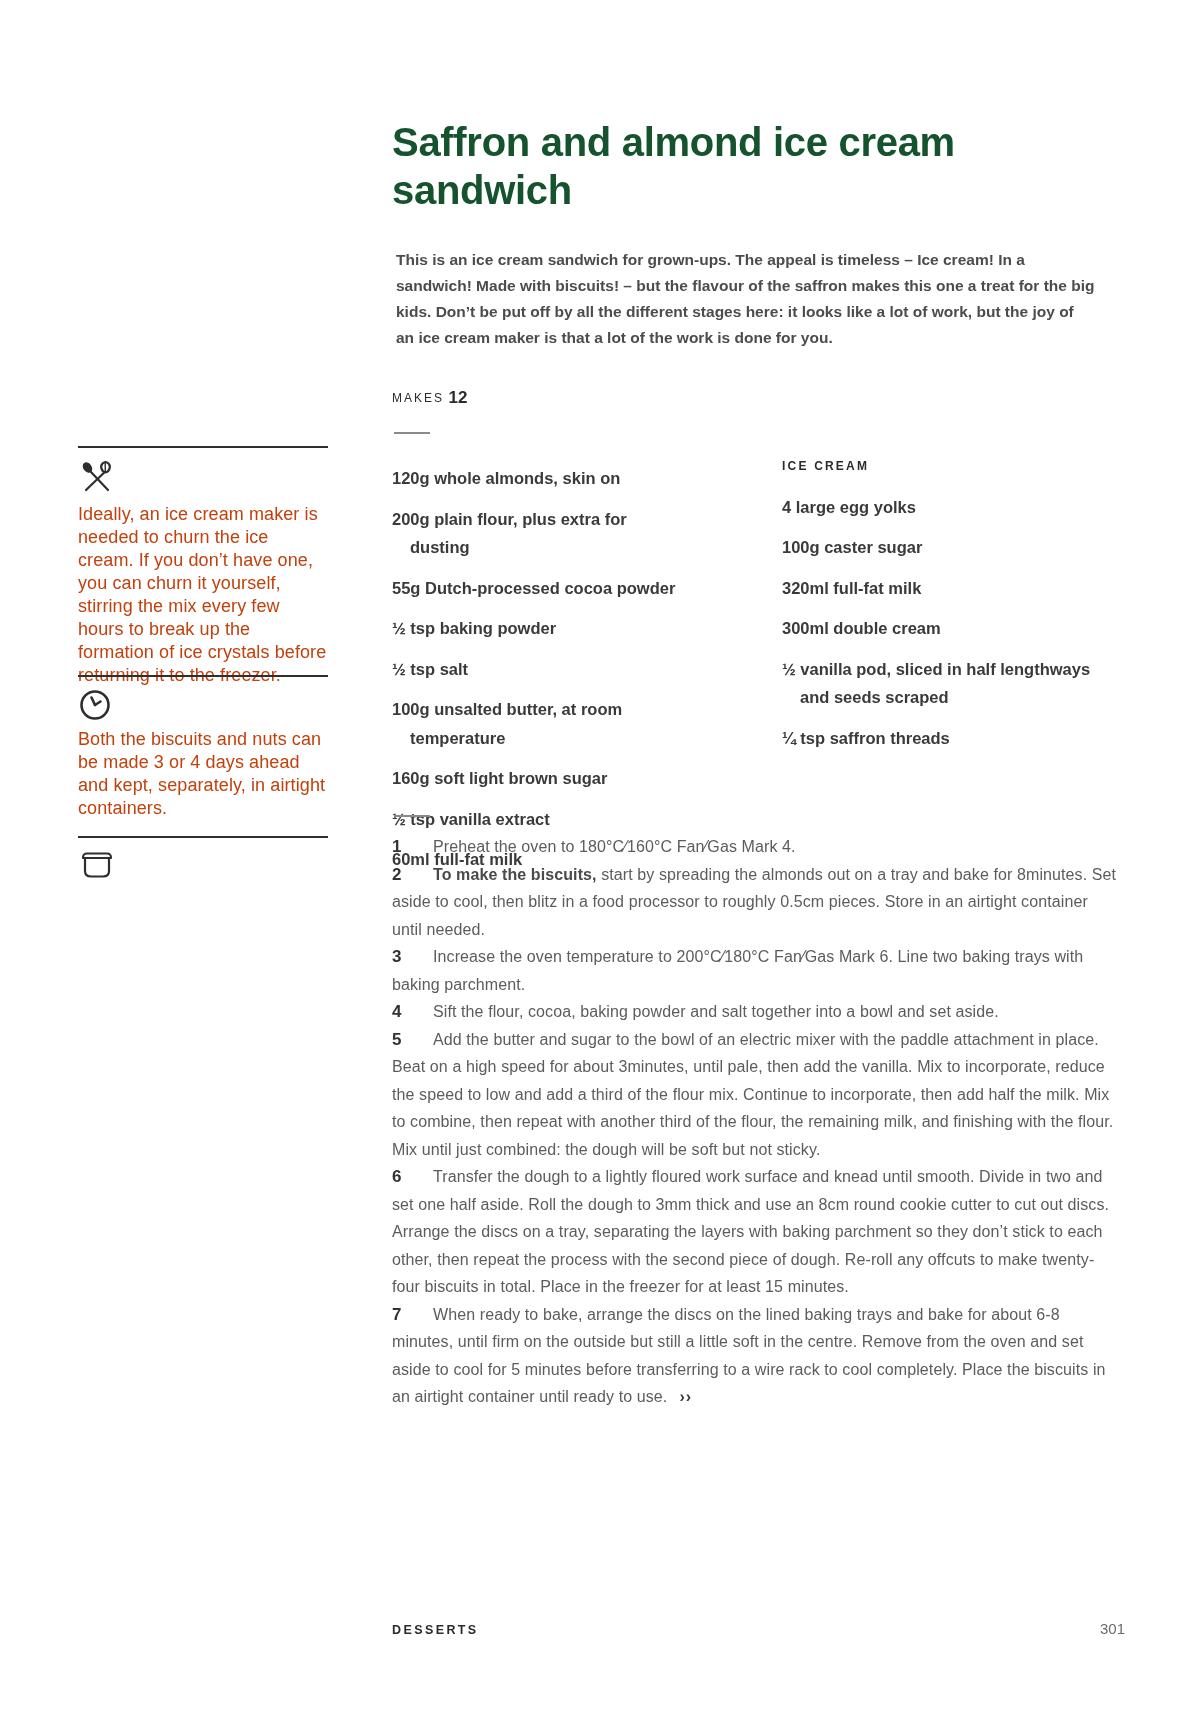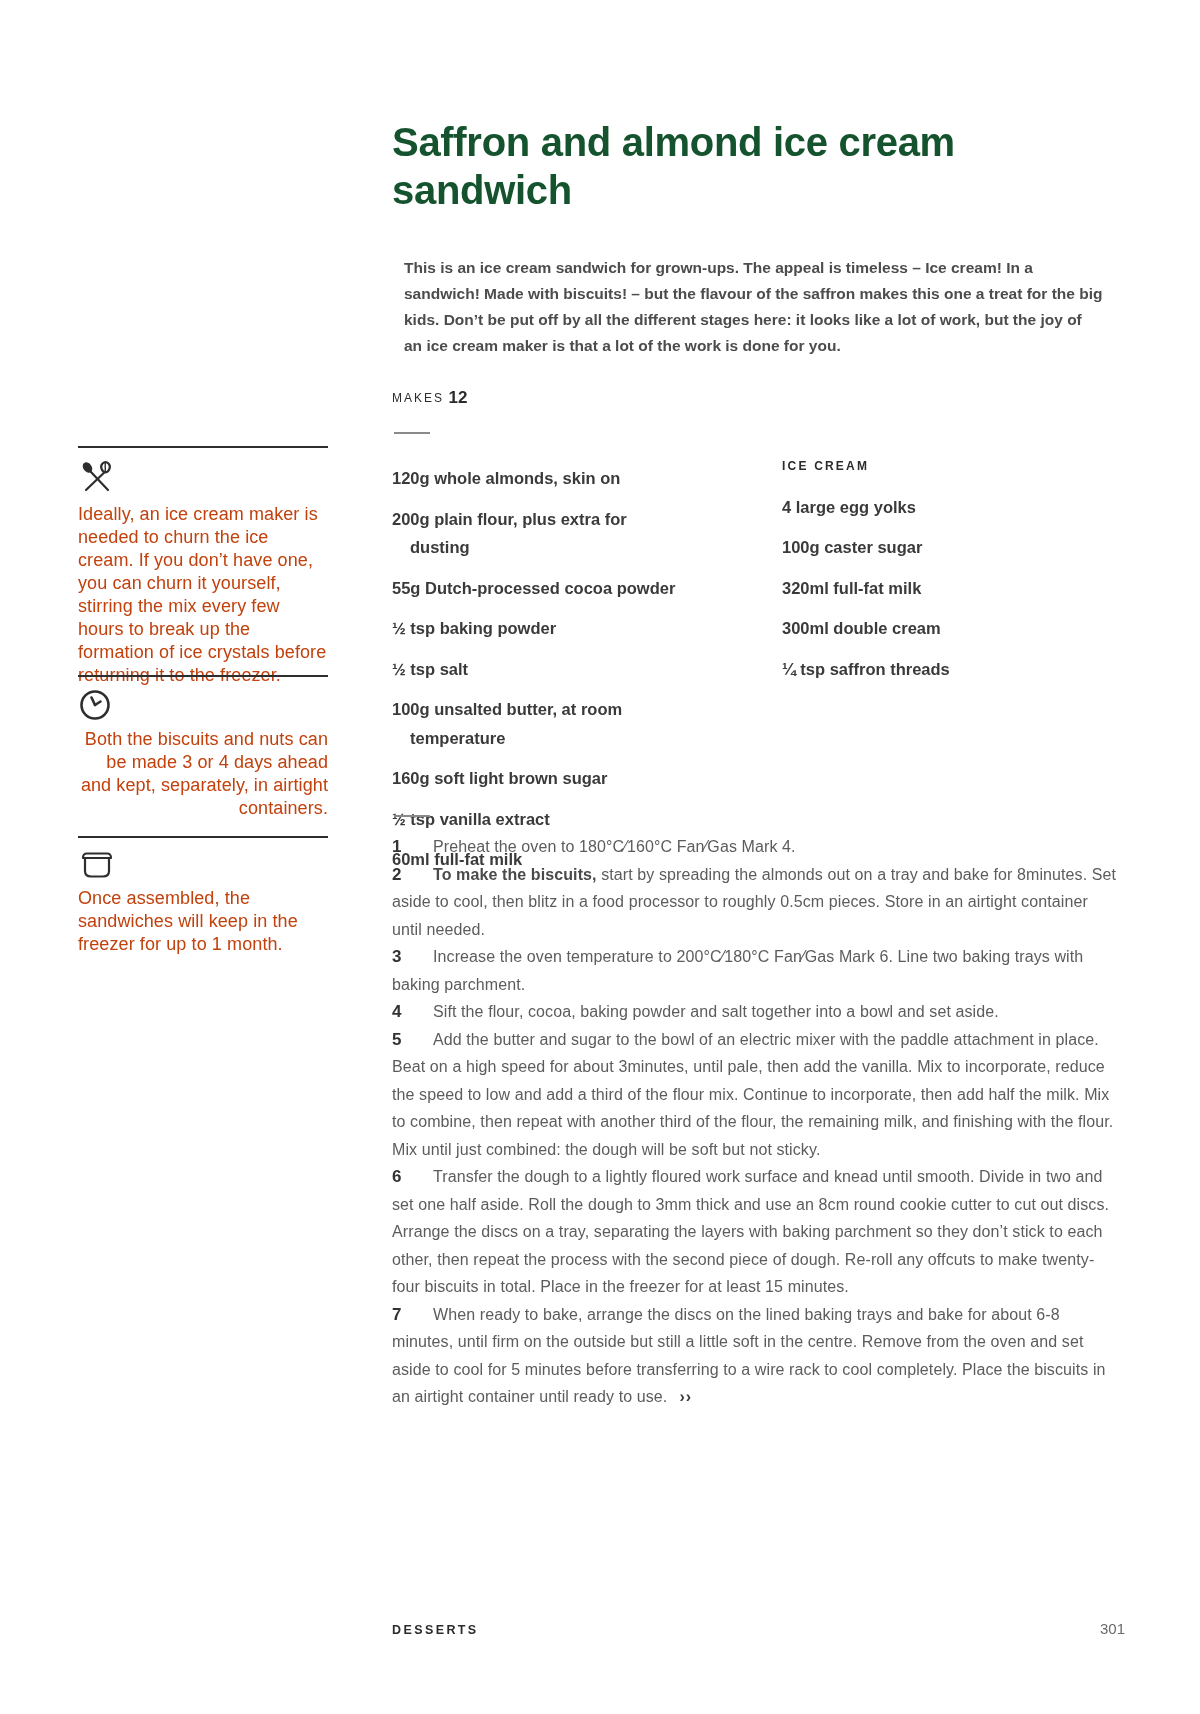--- a/index.html
+++ b/index.html
@@ -29,7 +29,7 @@
     font-size:40px;line-height:48px;font-weight:700;color:#14532d;letter-spacing:-0.3px;
   }
   .intro{
-    position:absolute;top:243px;left:0;width:700px;margin:12px;
+    position:absolute;top:243px;left:0;width:700px;margin:4px;
     font-size:15.5px;line-height:26px;font-weight:700;color:#4c4c4c;
   }
   .makes{position:absolute;top:388px;left:0;}

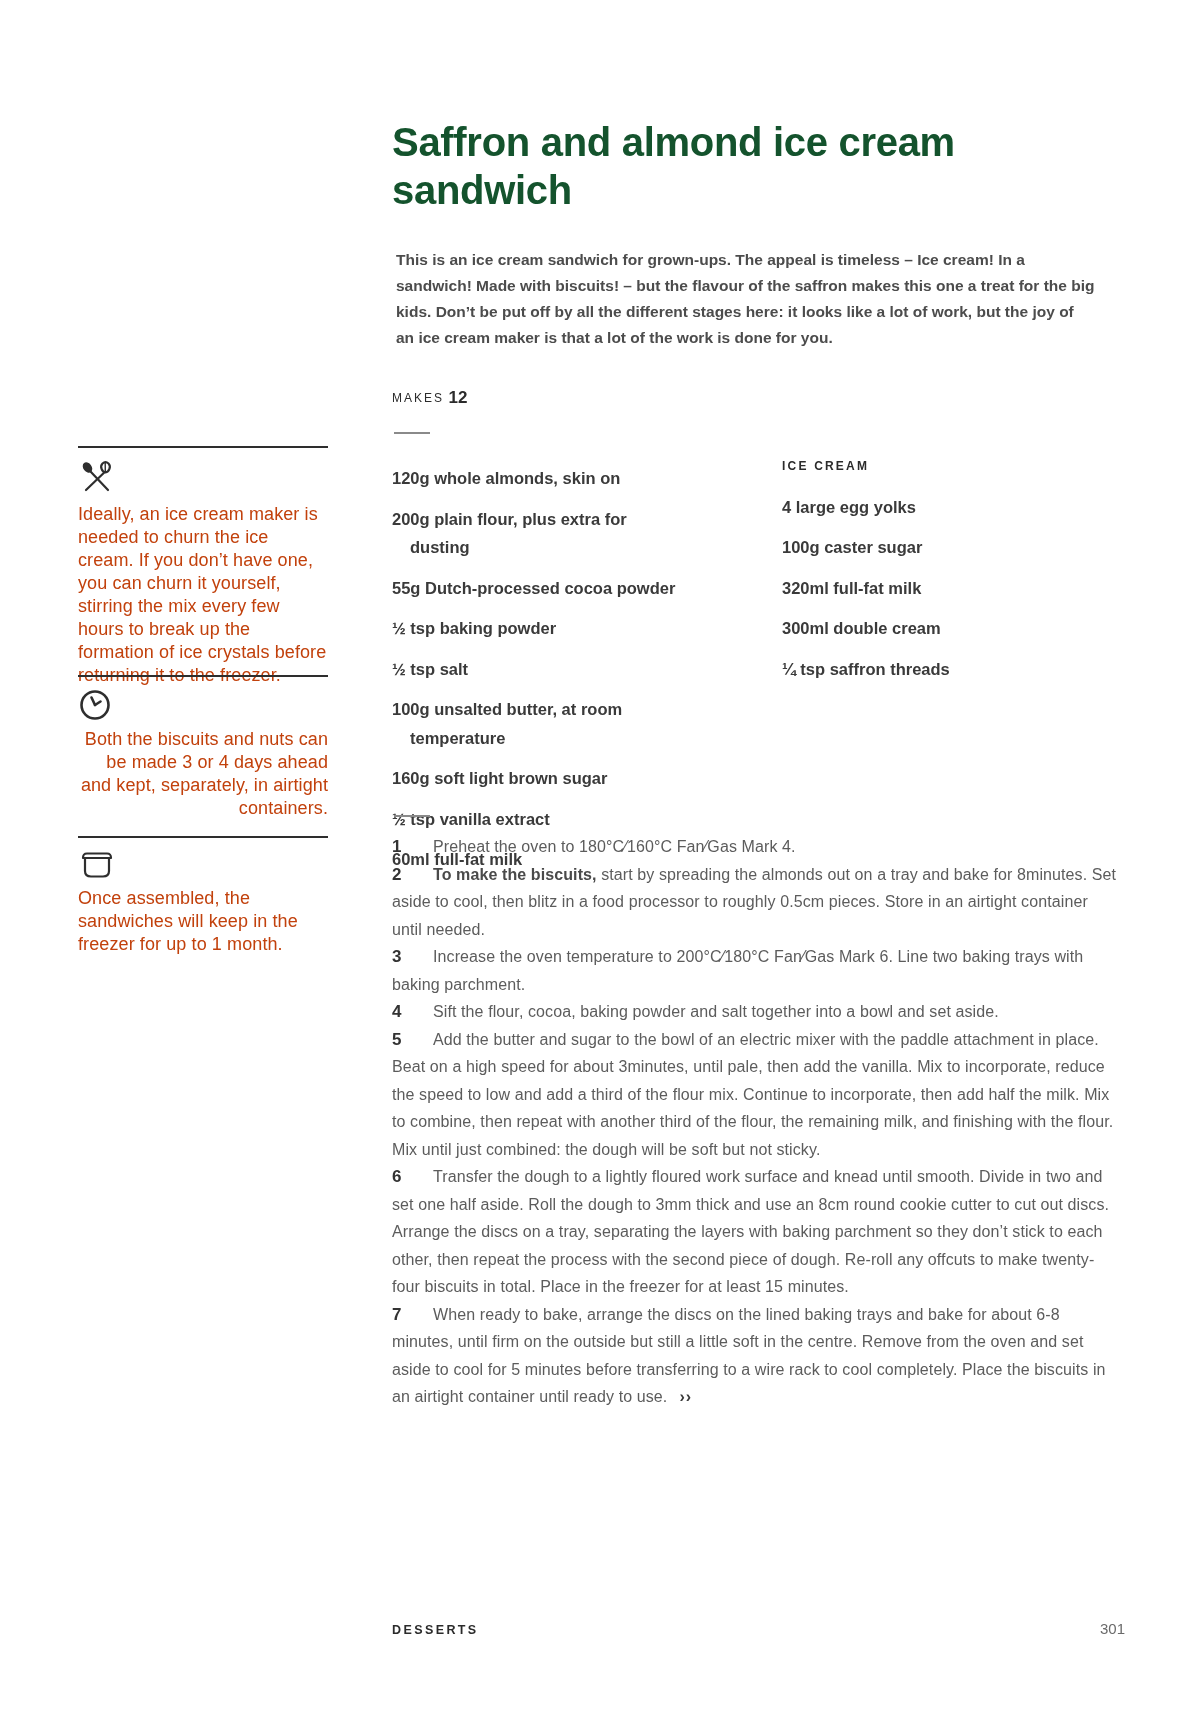--- a/index.html
+++ b/index.html
@@ -145,6 +145,7 @@
           <li>100g caster sugar</li>
           <li>320ml full-fat milk</li>
           <li>300ml double cream</li>
+          <li>½ vanilla pod, sliced in half lengthways and seeds scraped</li>
           <li>¼ tsp saffron threads</li>
         </ul>
       </div>

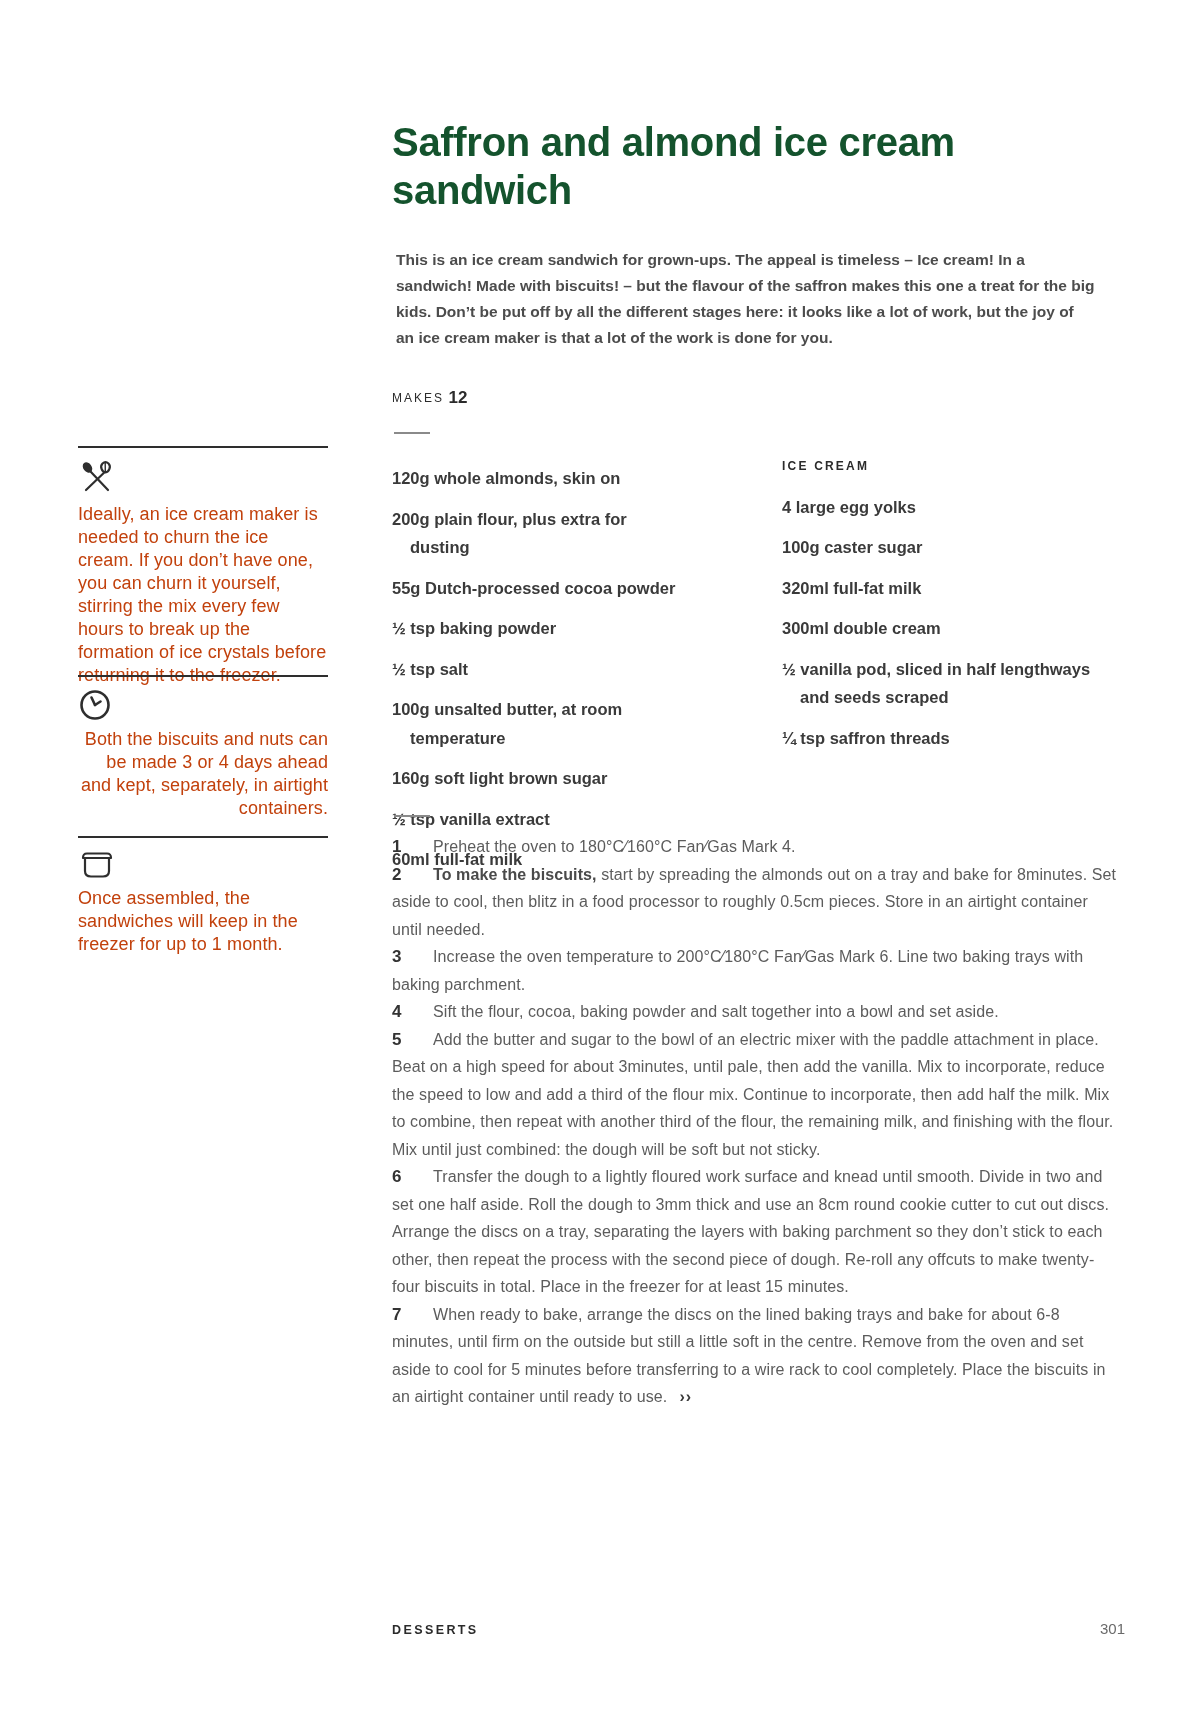--- a/index.html
+++ b/index.html
@@ -14,7 +14,7 @@
   .sidebar{position:absolute;left:78px;top:0;width:250px;}
   .note{position:absolute;left:0;width:250px;border-top:2px solid #2e2e2e;padding-top:9px;}
   .note-1{top:446px;}
-  .note-2{top:675px;text-align:right;}
+  .note-2{top:675px;}
   .note-3{top:836px;}
   .note .icon{display:block;margin:2px 0 6px 0;}
   .note p{

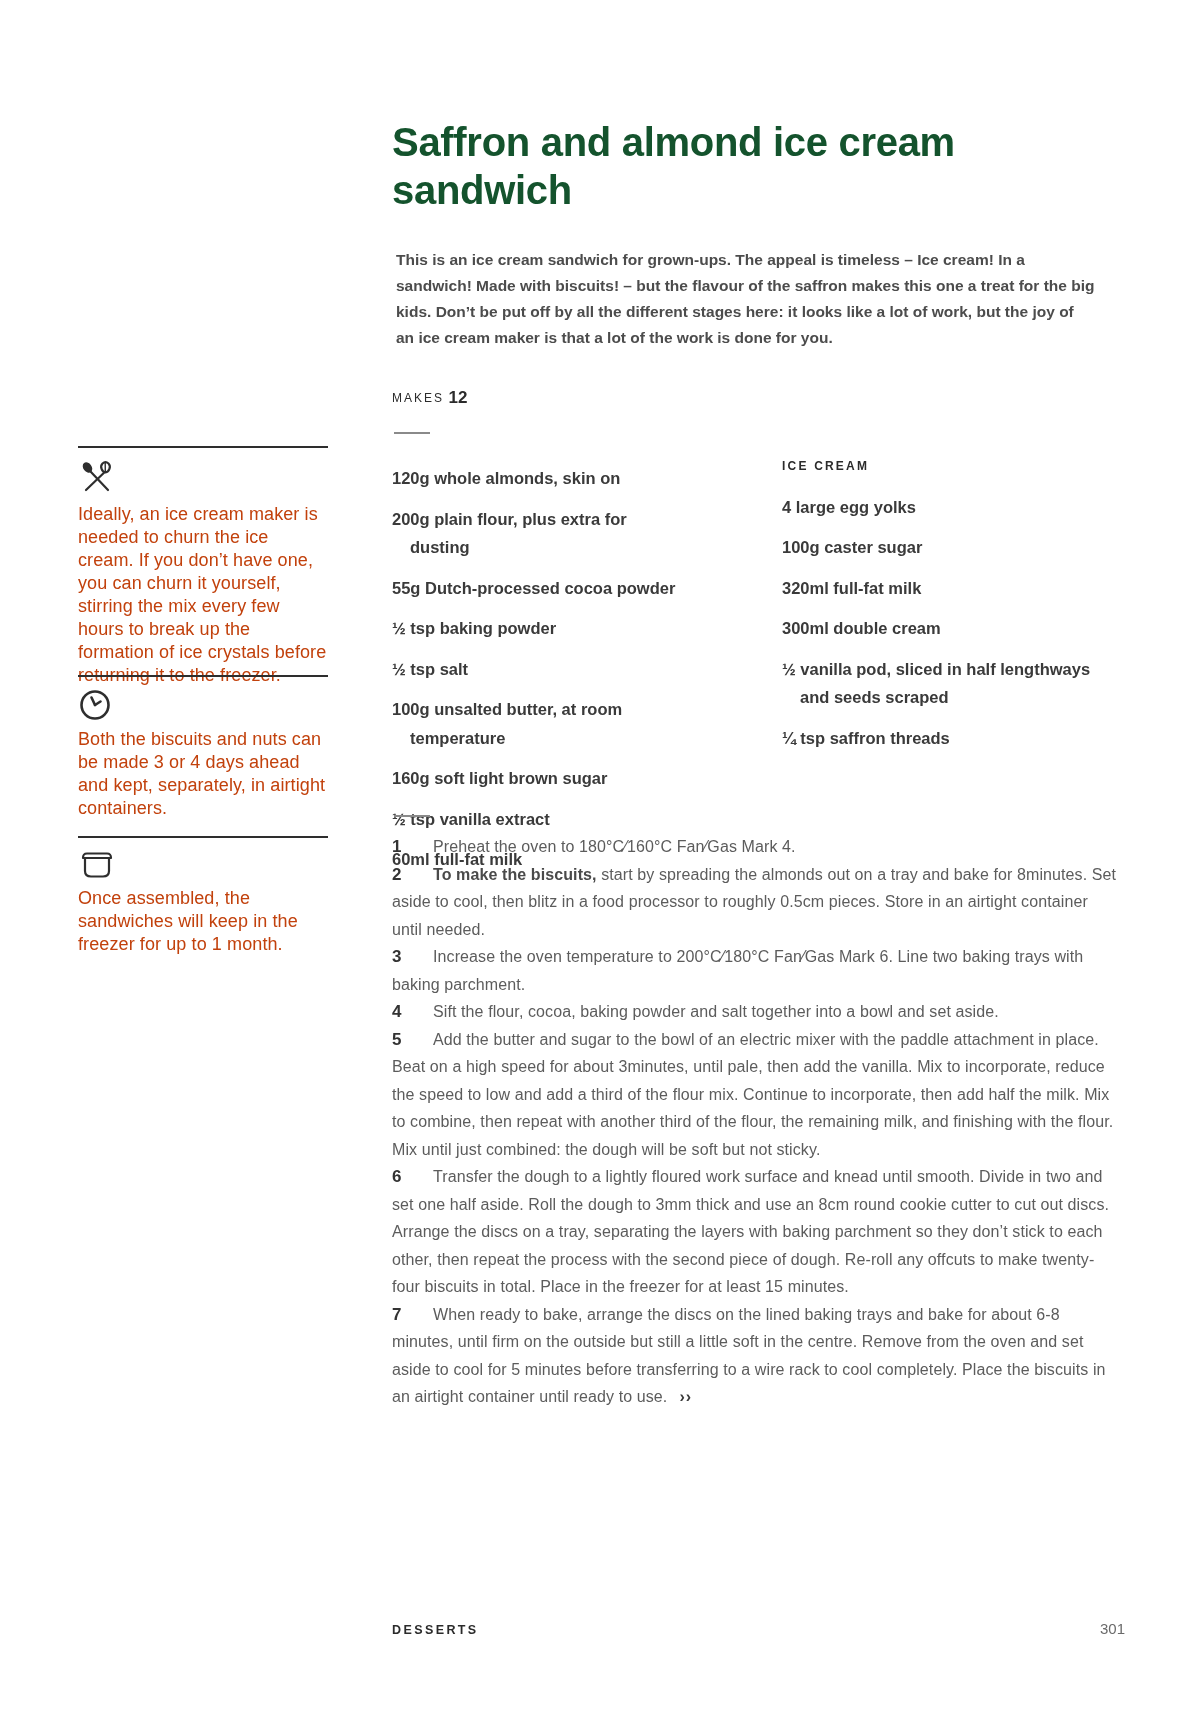--- a/index.html
+++ b/index.html
@@ -108,7 +108,6 @@
           <path d="M7 9 L7 22 C7 26 9 27.5 13 27.5 L25 27.5 C29 27.5 31 26 31 22 L31 9"></path>
         </svg>
       </span>
-      <p>Once assembled, the sandwiches will keep in the freezer for up to 1 month.</p>
     </section>
 
   </aside>

